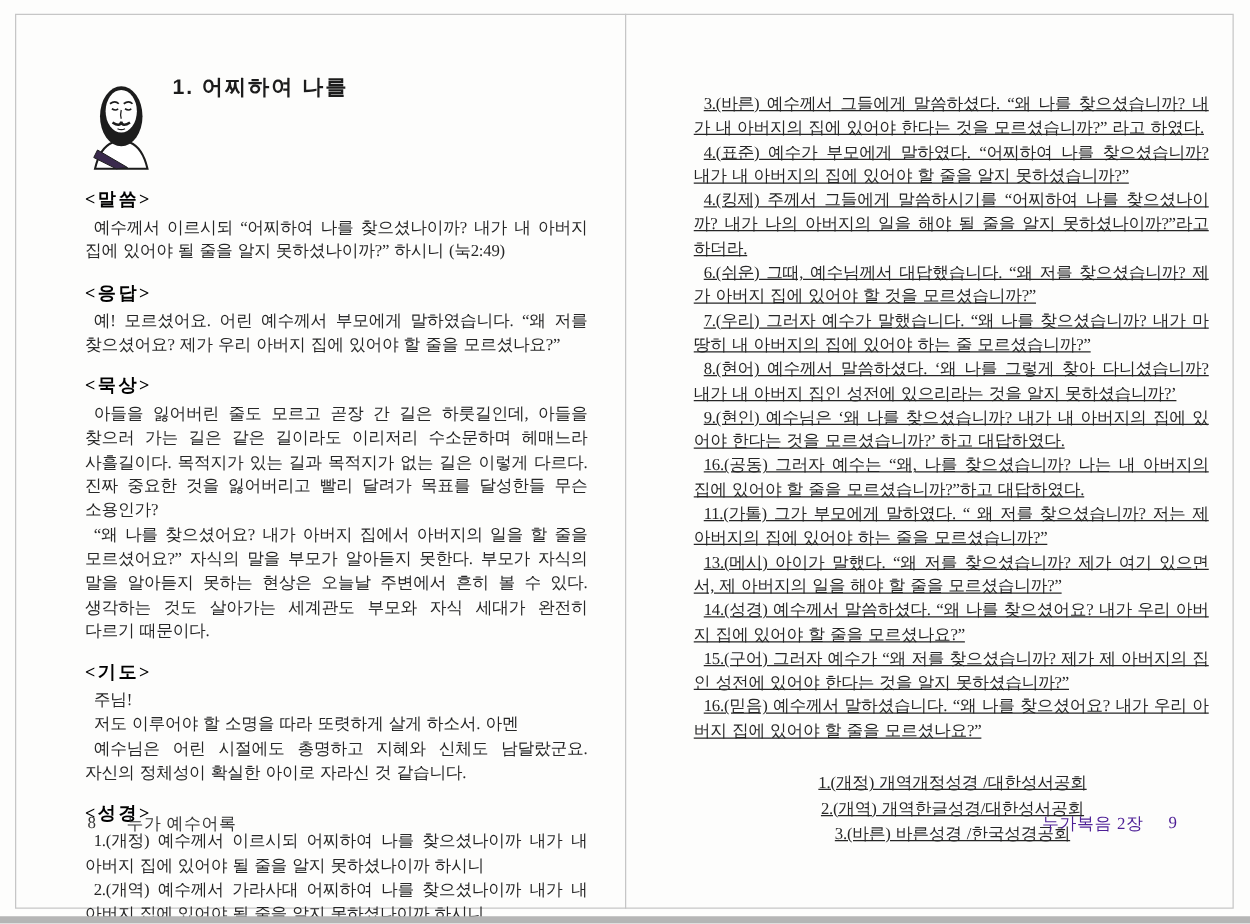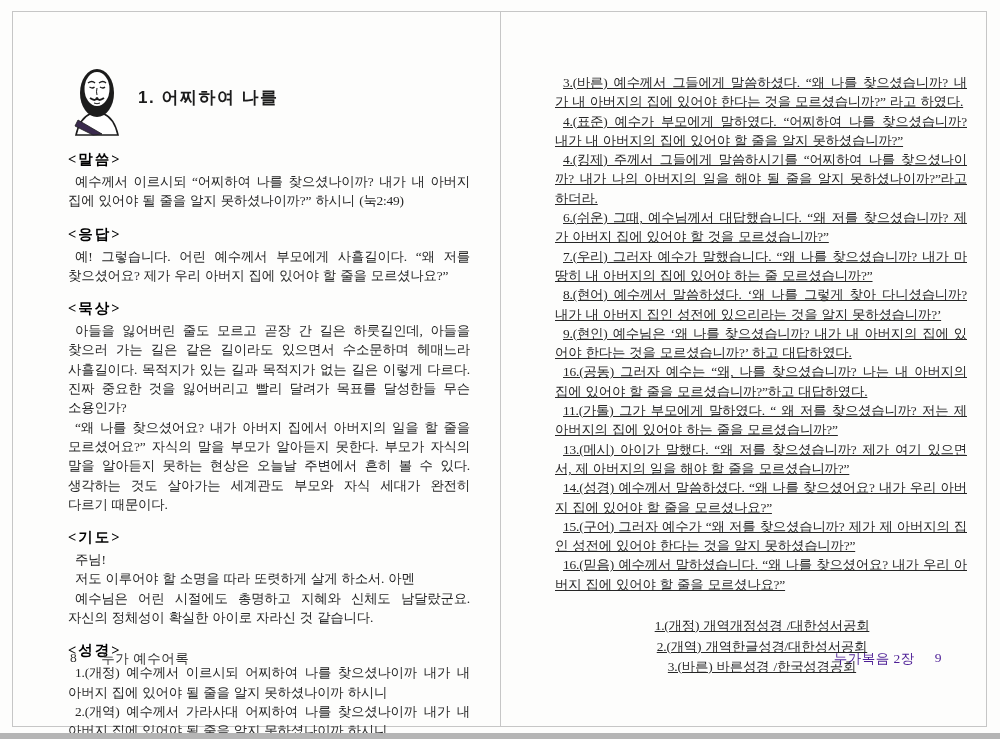--- a/index.html
+++ b/index.html
@@ -12,7 +12,7 @@
   .bottom-edge{position:absolute;left:0;right:0;bottom:0;height:6px;background:#b5b5b5;}
   .page-left{position:absolute;left:68px;top:64px;width:402px;}
   .page-right{position:absolute;left:555px;top:73px;width:412px;text-decoration:underline;}
-  .chapter-head{display:flex;align-items:center;gap:14px;height:72px;margin-bottom:0;}
+  .chapter-head{display:flex;gap:14px;height:72px;margin-bottom:0;}
   .face-icon{width:56px;height:72px;flex:0 0 auto;}
   .chapter-heading{
     font-family:"Liberation Sans", sans-serif;font-weight:bold;font-size:17px;

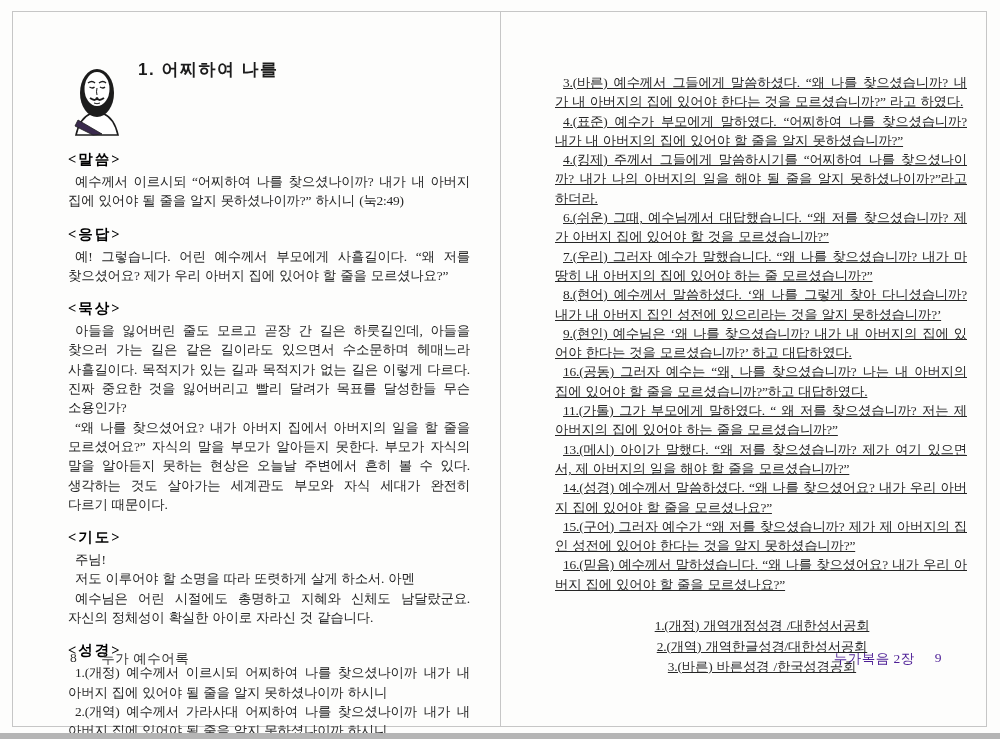--- a/index.html
+++ b/index.html
@@ -77,7 +77,7 @@
         </div>
         <div class="section">
           <div class="sec-heading">&lt;응답&gt;</div>
-          <p class="body-text">예! 그렇습니다. 어린 예수께서 부모에게 사흘길이다. “왜 저를 찾으셨어요? 제가 우리 아버지 집에 있어야 할 줄을 모르셨나요?”</p>
+          <p class="body-text">예! 모르셨어요. 어린 예수께서 부모에게 말하였습니다. “왜 저를 찾으셨어요? 제가 우리 아버지 집에 있어야 할 줄을 모르셨나요?”</p>
         </div>
         <div class="section">
           <div class="sec-heading">&lt;묵상&gt;</div>

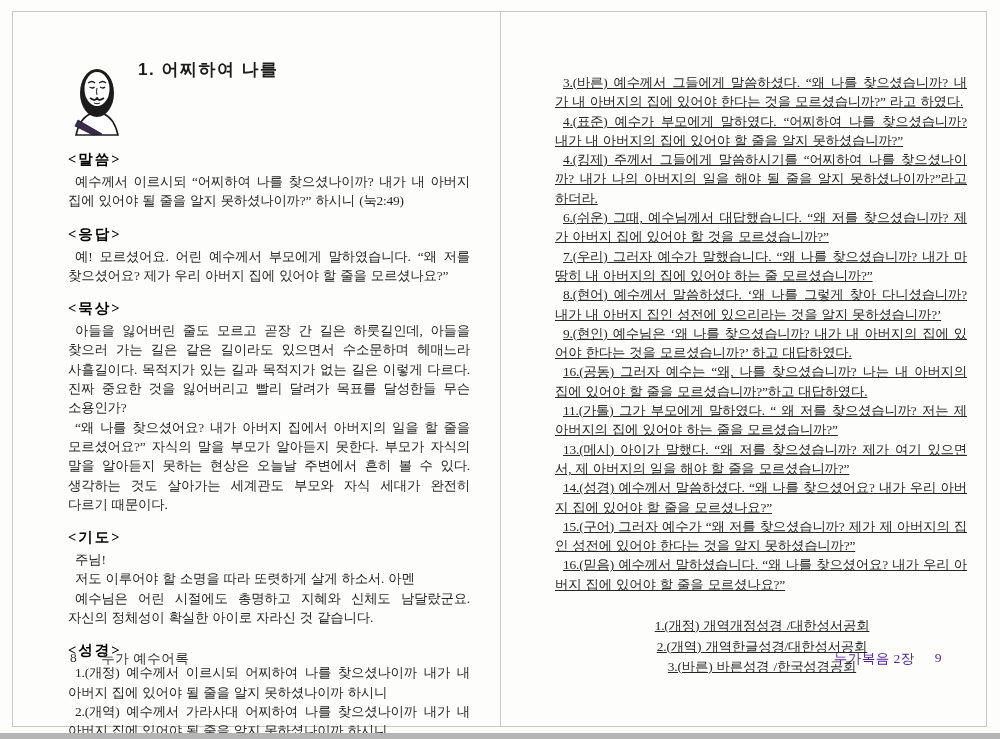--- a/index.html
+++ b/index.html
@@ -81,7 +81,7 @@
         </div>
         <div class="section">
           <div class="sec-heading">&lt;묵상&gt;</div>
-          <p class="body-text">아들을 잃어버린 줄도 모르고 곧장 간 길은 하룻길인데, 아들을 찾으러 가는 길은 같은 길이라도 있으면서 수소문하며 헤매느라 사흘길이다. 목적지가 있는 길과 목적지가 없는 길은 이렇게 다르다. 진짜 중요한 것을 잃어버리고 빨리 달려가 목표를 달성한들 무슨 소용인가?</p>
+          <p class="body-text">아들을 잃어버린 줄도 모르고 곧장 간 길은 하룻길인데, 아들을 찾으러 가는 길은 같은 길이라도 이리저리 수소문하며 헤매느라 사흘길이다. 목적지가 있는 길과 목적지가 없는 길은 이렇게 다르다. 진짜 중요한 것을 잃어버리고 빨리 달려가 목표를 달성한들 무슨 소용인가?</p>
           <p class="body-text">“왜 나를 찾으셨어요? 내가 아버지 집에서 아버지의 일을 할 줄을 모르셨어요?” 자식의 말을 부모가 알아듣지 못한다. 부모가 자식의 말을 알아듣지 못하는 현상은 오늘날 주변에서 흔히 볼 수 있다. 생각하는 것도 살아가는 세계관도 부모와 자식 세대가 완전히 다르기 때문이다.</p>
         </div>
         <div class="section">

